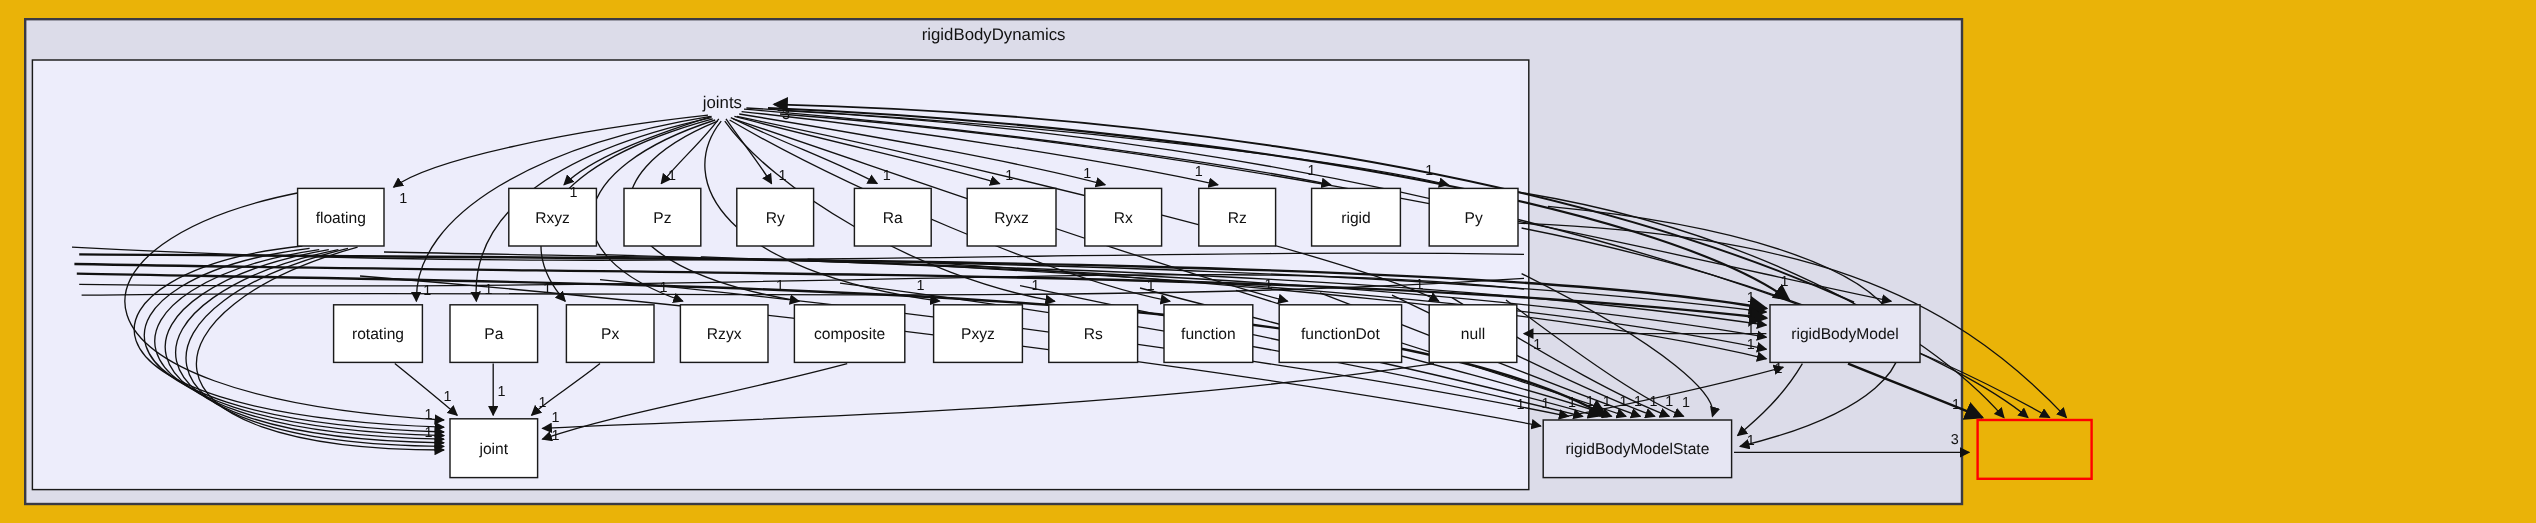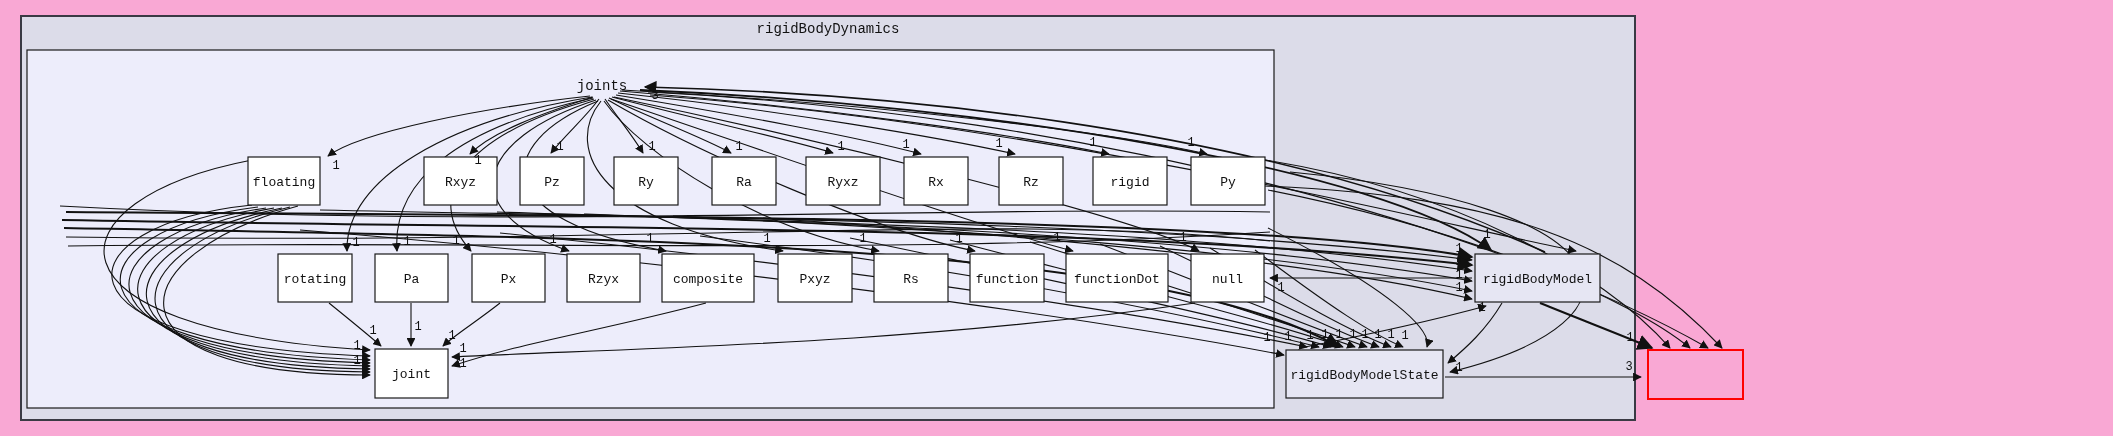--- a/index.html
+++ b/index.html
@@ -6,8 +6,8 @@
   #stage{
     position:relative;
     width:2113px;height:436px;
-    background:#f9a8d4;
-    font-family:Liberation Mono, monospace;
+    background:#eab308;
+    font-family:Liberation Sans, sans-serif;
     overflow:hidden;
   }
   #graph-svg{position:absolute;left:0;top:0;}

